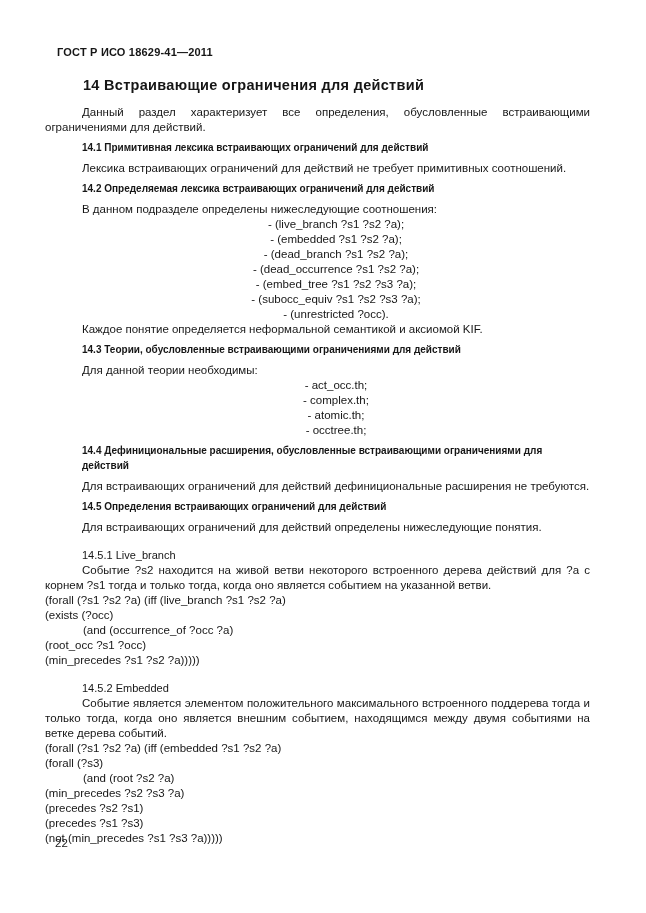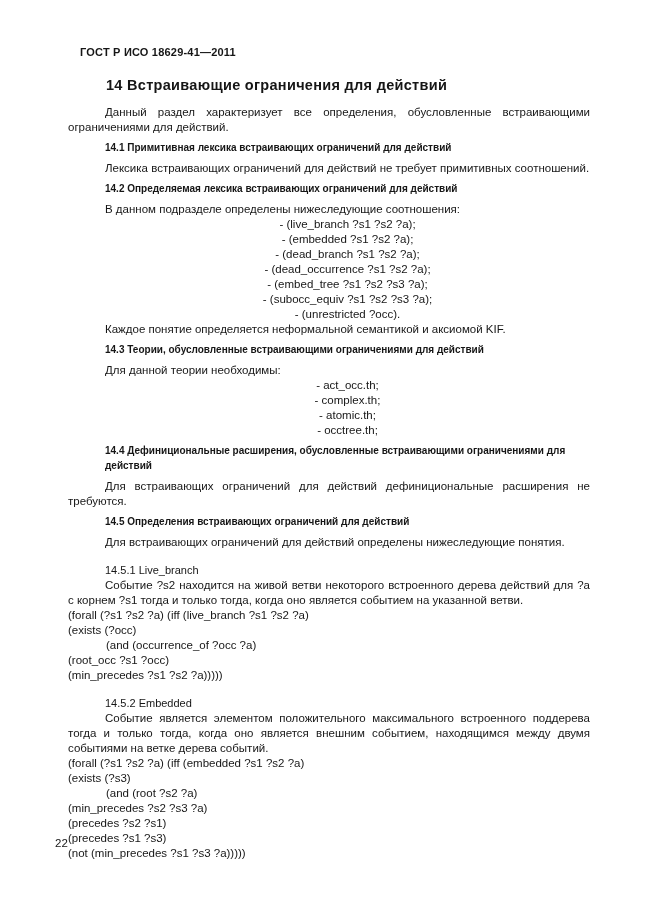--- a/index.html
+++ b/index.html
@@ -13,7 +13,7 @@
     height: 913px;
     background: #ffffff;
     box-sizing: border-box;
-    padding: 46px 56px 0 68px;
+    padding: 46px 56px 0 45px;
     font-family: "Liberation Sans", sans-serif;
     color: #161616;
     overflow: hidden;

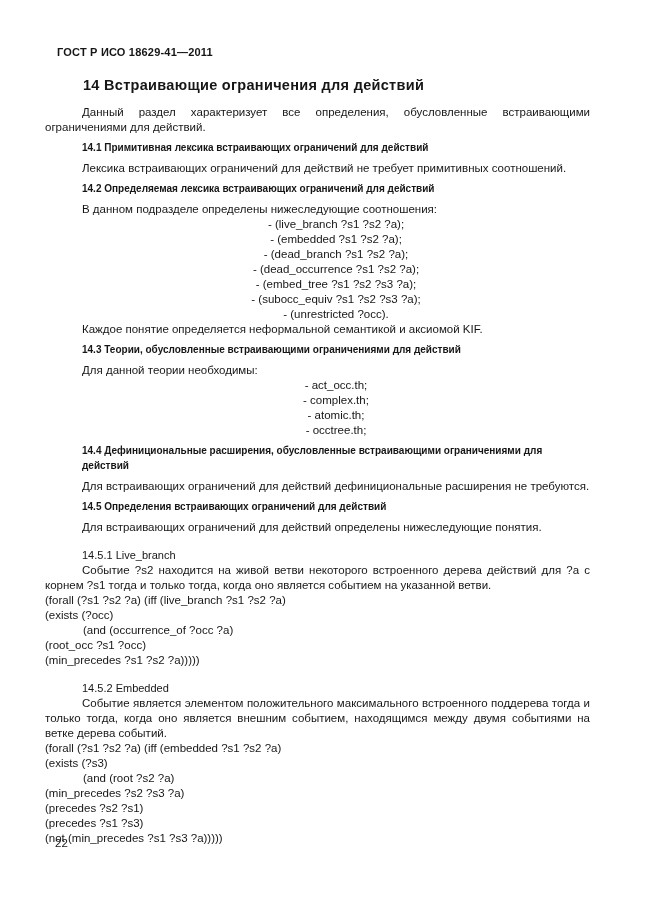--- a/index.html
+++ b/index.html
@@ -126,7 +126,7 @@
   <p class="para">Событие является элементом положительного максимального встроенного поддерева тогда и только тогда, когда оно является внешним событием, находящимся между двумя событиями на ветке дерева событий.</p>
   <div>
     <div class="code-line">(forall (?s1 ?s2 ?a) (iff (embedded ?s1 ?s2 ?a)</div>
-    <div class="code-line">(exists (?s3)</div>
+    <div class="code-line">(forall (?s3)</div>
     <div class="code-line ind-1">(and (root ?s2 ?a)</div>
     <div class="code-line ind-2">(min_precedes ?s2 ?s3 ?a)</div>
     <div class="code-line ind-2">(precedes ?s2 ?s1)</div>

